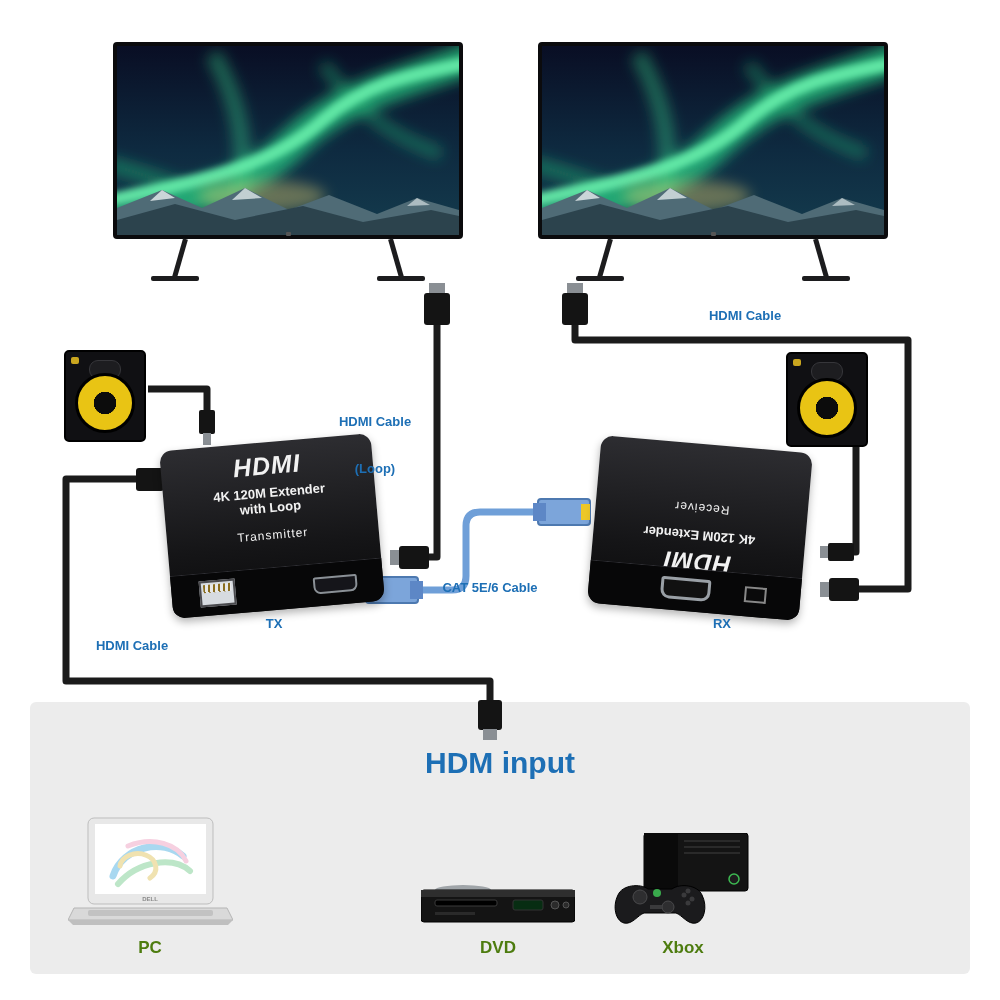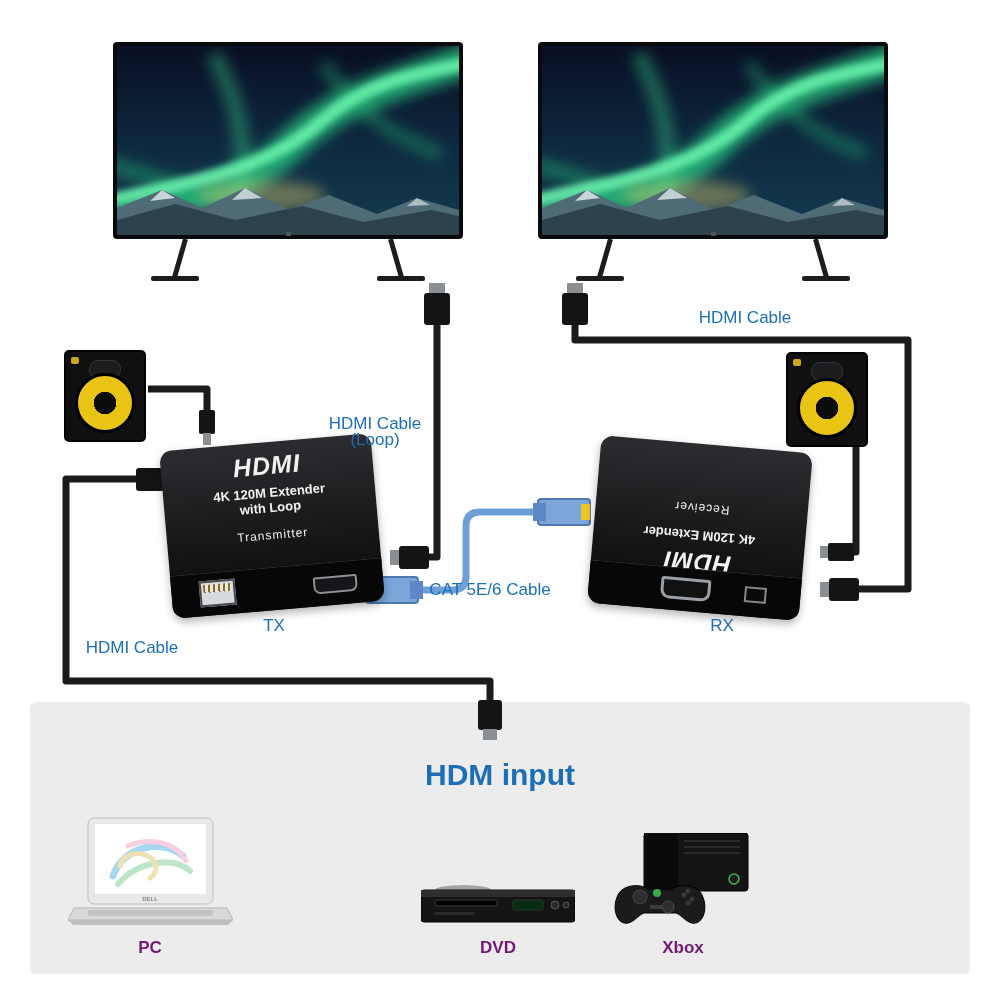--- a/index.html
+++ b/index.html
@@ -57,8 +57,8 @@
   .usb-port{position:absolute;right:34px;bottom:14px;width:18px;height:12px;background:#0a0a0b;border:2px solid #888;}
 
   
-  .lbl{position:absolute;z-index:4;color:var(--label-blue,#1d6fb5);font-weight:normal;
-       font-size:17px;text-align:center;}
+  .lbl{position:absolute;z-index:4;color:var(--label-blue,#1d6fb5);font-weight:bold;
+       font-size:13px;text-align:center;}
 
   
   .panel{position:absolute;left:30px;top:702px;width:940px;height:272px;

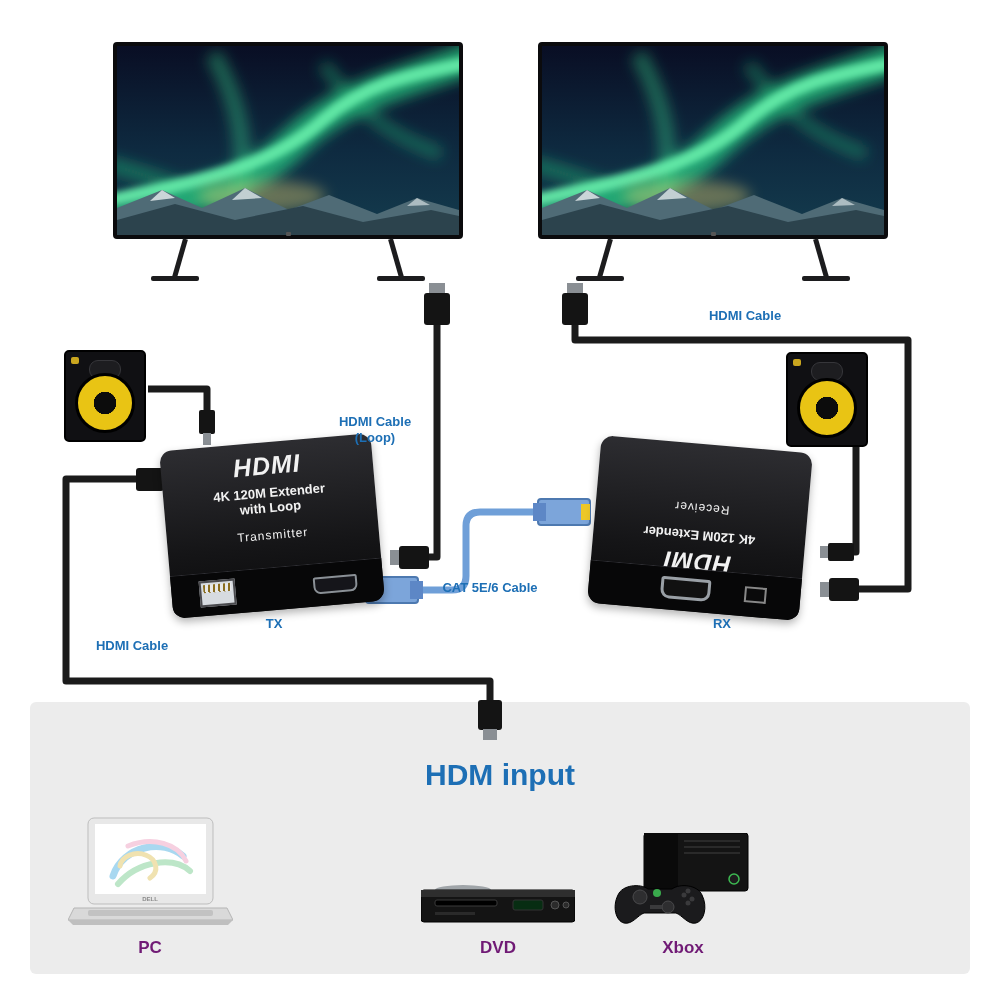--- a/index.html
+++ b/index.html
@@ -225,7 +225,7 @@
   </div>
 
   <div class="lbl" style="left:300px;top:414px;width:150px">HDMI Cable</div>
-  <div class="lbl" style="left:300px;top:430px;width:150px">(Loop)</div>
+  <div class="lbl" style="left:300px;top:461px;width:150px">(Loop)</div>
   <div class="lbl" style="left:655px;top:308px;width:180px">HDMI Cable</div>
   <div class="lbl" style="left:52px;top:638px;width:160px">HDMI Cable</div>
   <div class="lbl" style="left:400px;top:580px;width:180px">CAT 5E/6 Cable</div>

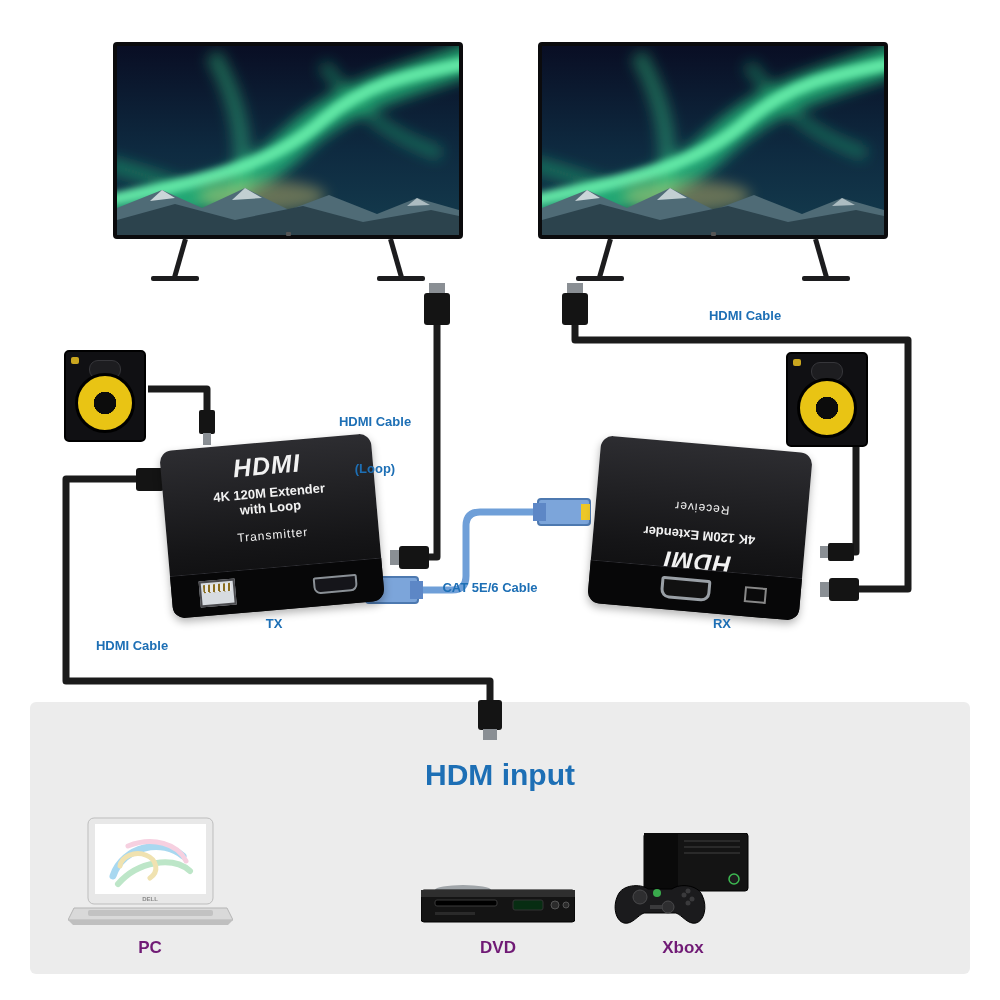--- a/index.html
+++ b/index.html
@@ -63,7 +63,7 @@
   
   .panel{position:absolute;left:30px;top:702px;width:940px;height:272px;
          background:var(--panel-bg,#ececec);border-radius:6px;z-index:0;}
-  .panel-title{text-align:center;padding-top:56px;font-size:30px;font-weight:bold;
+  .panel-title{text-align:center;padding-top:44px;font-size:30px;font-weight:bold;
                color:var(--label-blue,#1d6fb5);}
   .device{position:absolute;bottom:16px;display:flex;flex-direction:column;align-items:center;}
   .device svg{display:block;}

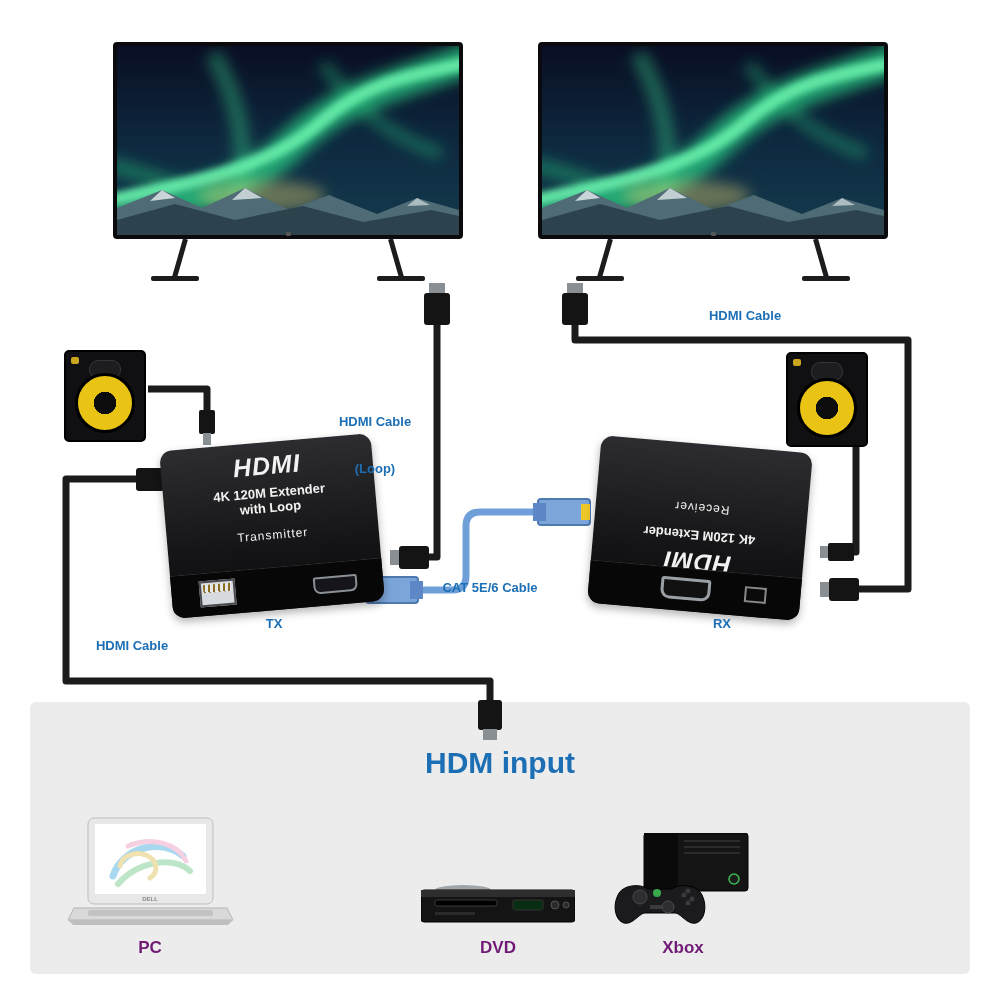--- a/index.html
+++ b/index.html
@@ -67,7 +67,7 @@
                color:var(--label-blue,#1d6fb5);}
   .device{position:absolute;bottom:16px;display:flex;flex-direction:column;align-items:center;}
   .device svg{display:block;}
-  .device-label{margin-top:10px;font-size:17px;font-weight:bold;color:#701a75;}
+  .device-label{margin-top:10px;font-size:17px;font-weight:bold;color:#4d7c0f;}
   svg text{font-family:"Liberation Sans",sans-serif;}
 </style>
 </head>

